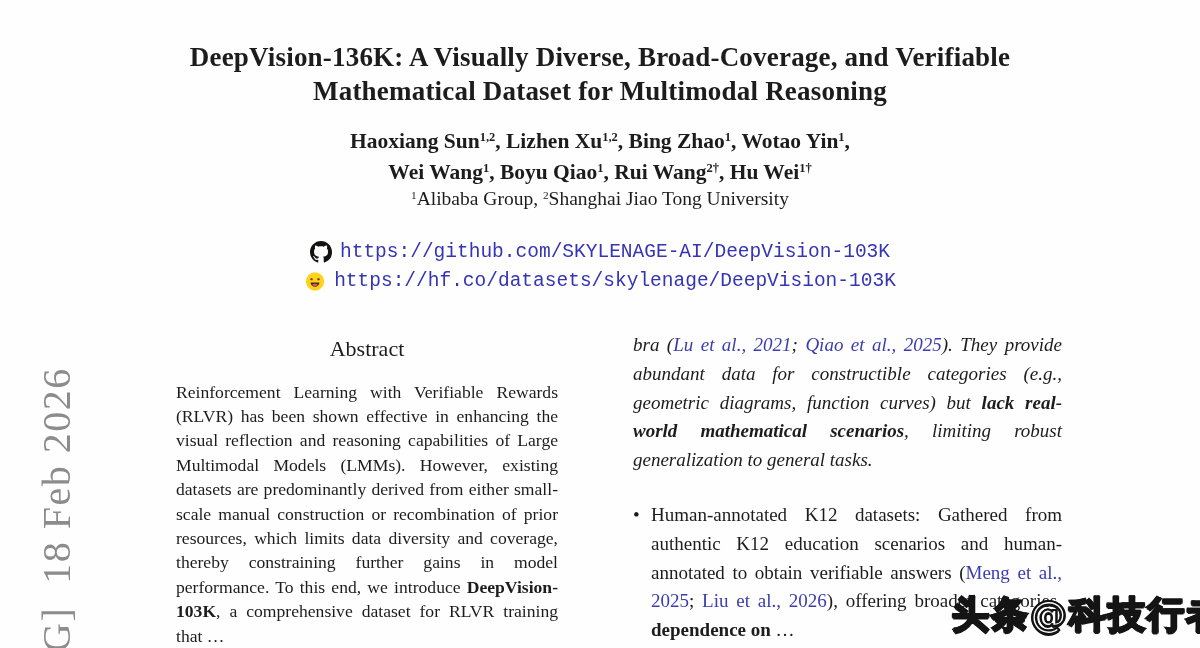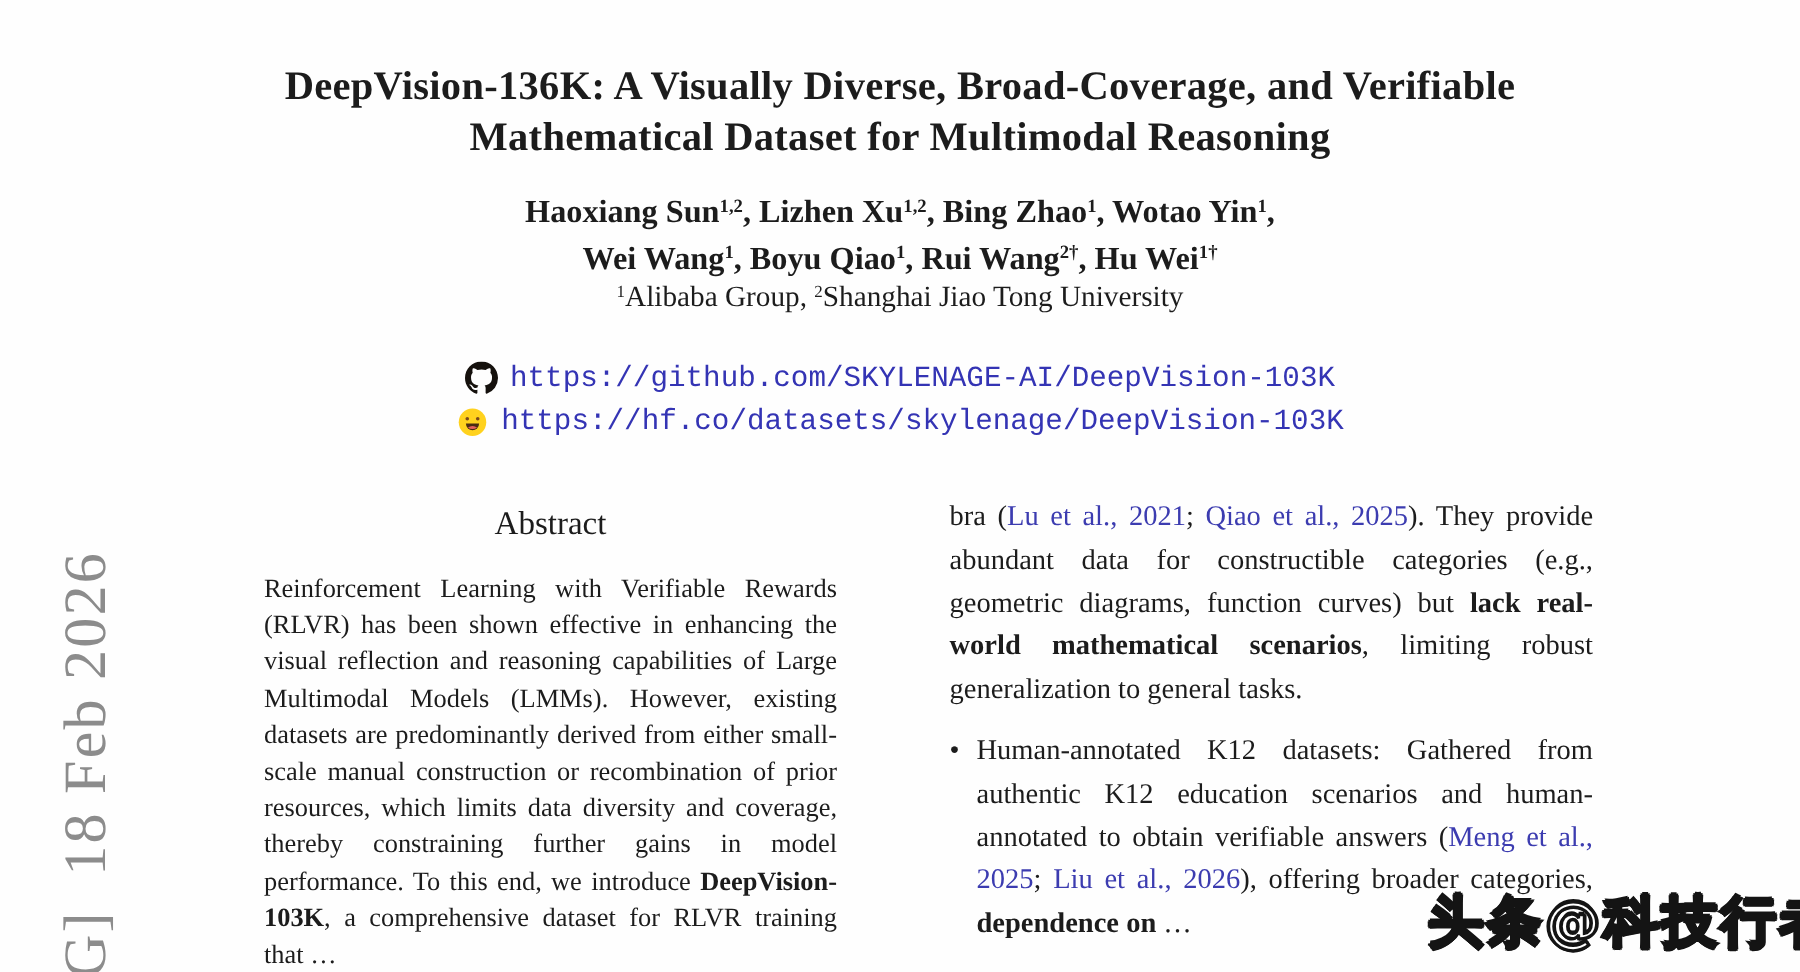--- a/index.html
+++ b/index.html
@@ -70,7 +70,7 @@
     position:absolute;left:633px;top:331px;width:429px;
     font-size:19px;line-height:28.8px;text-align:justify;
   }
-  .col-right .para{margin:0 0 12px 0;}
+  .col-right .para{margin:0 0 26px 0;font-style:italic;}
   .bullet-item{position:relative;padding-left:18px;}
   .bullet-marker{position:absolute;left:0;top:0;}
   .seg-b{font-weight:bold;}

